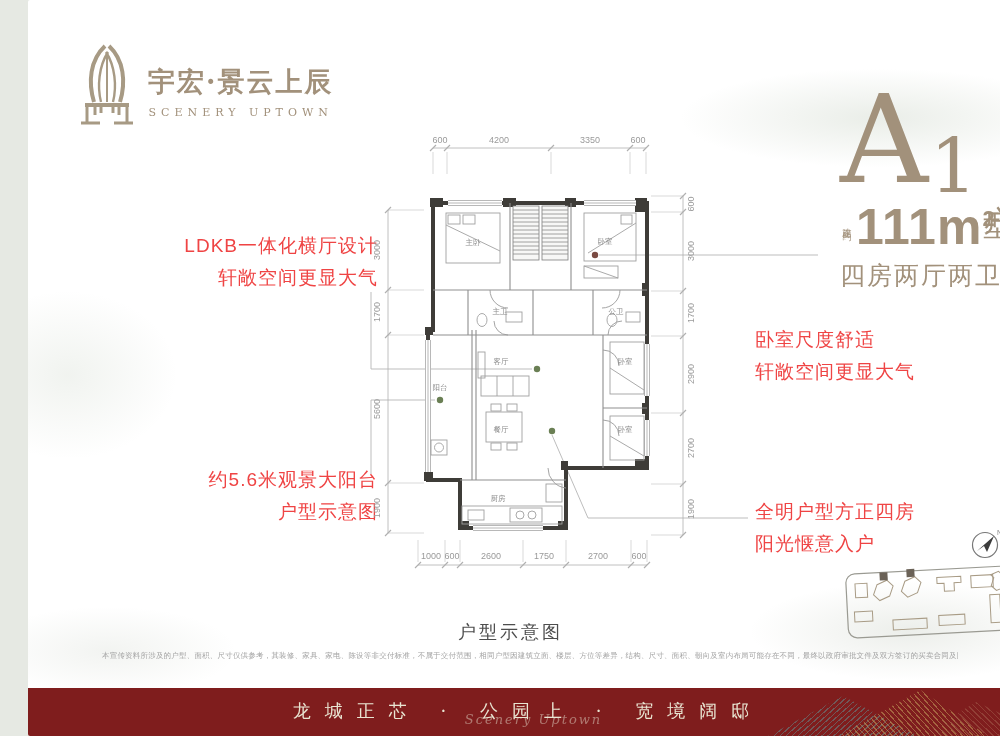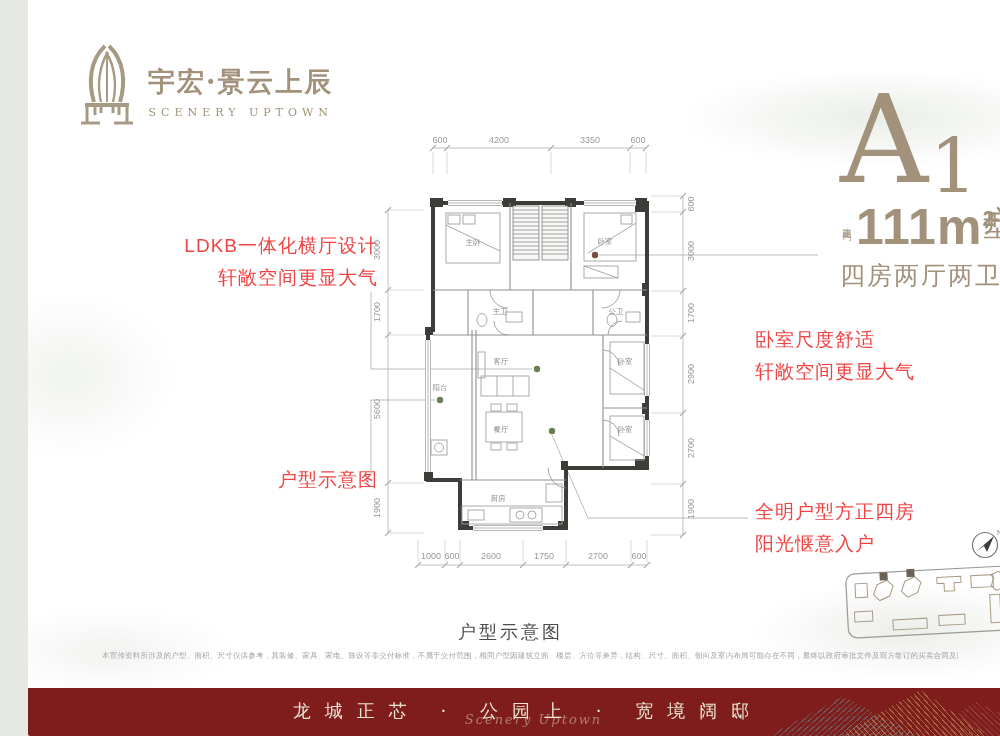--- a/index.html
+++ b/index.html
@@ -101,6 +101,7 @@
     <div>轩敞空间更显大气</div>
   </div>
   <div class="anno anno-right" style="left:118px;top:464px;width:232px;">
+    <div>约5.6米观景大阳台</div>
     <div>户型示意图</div>
   </div>
   <div class="anno" style="left:727px;top:324px;width:230px;">

